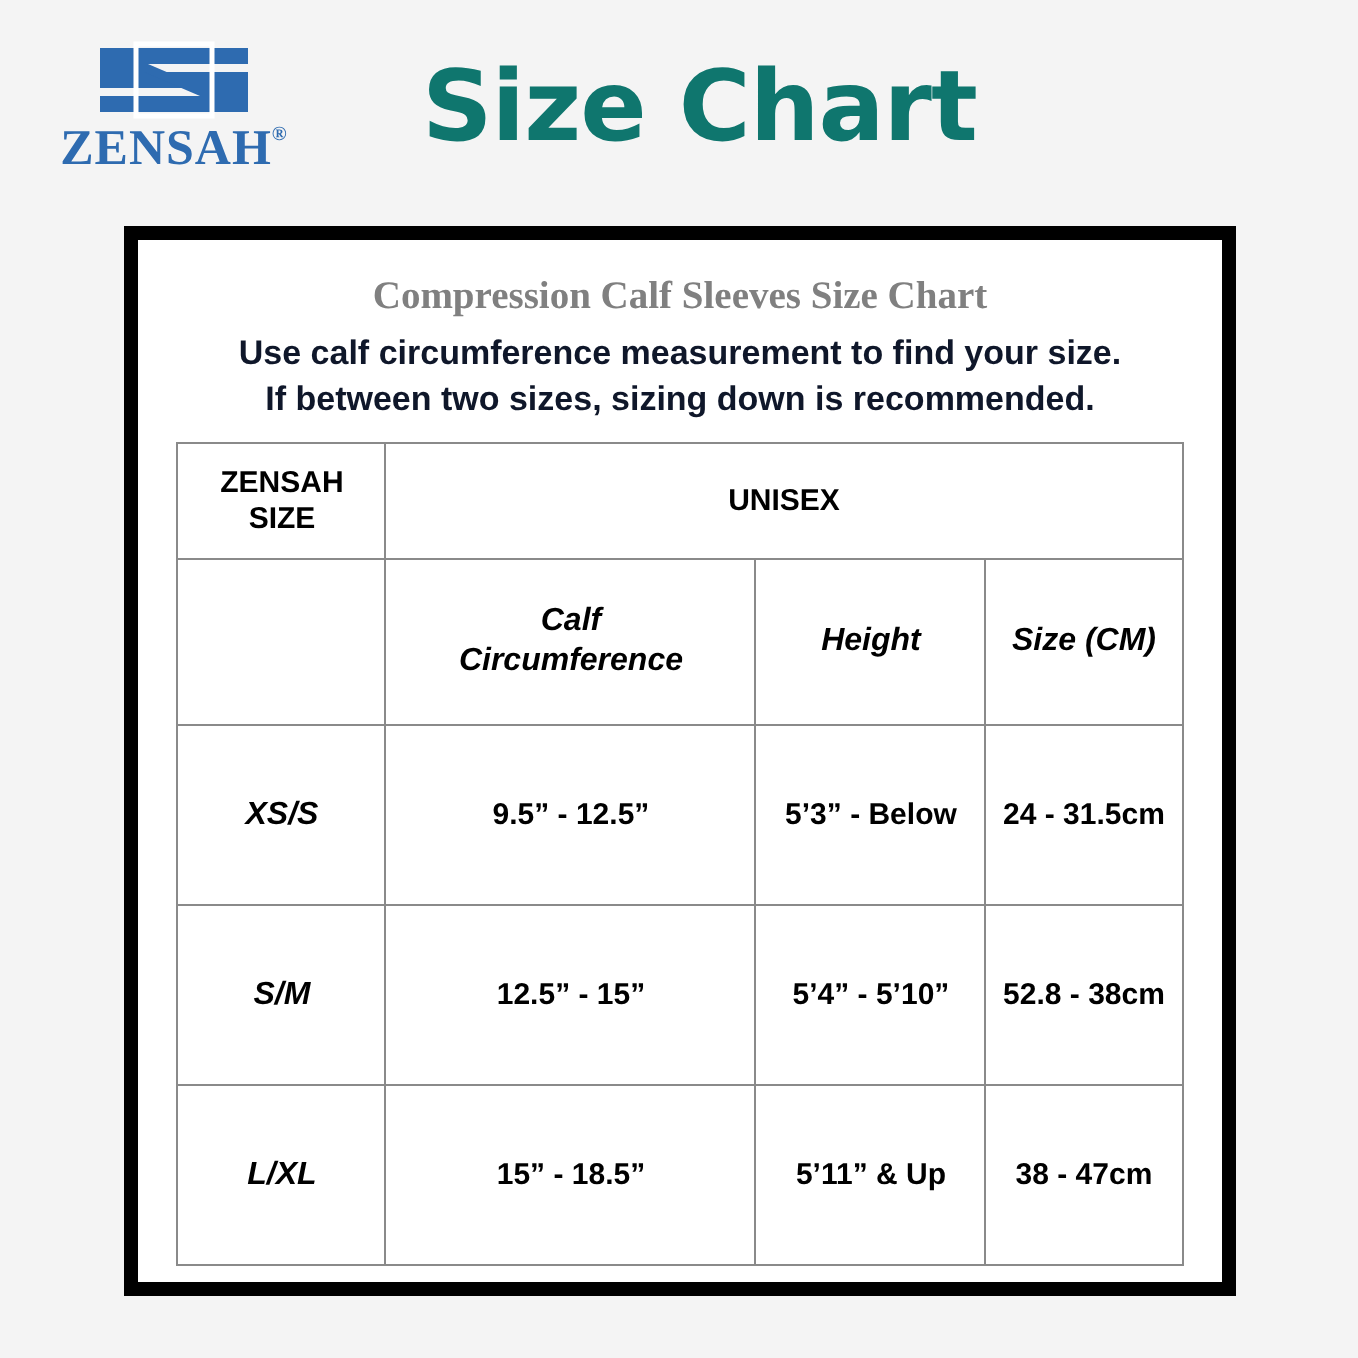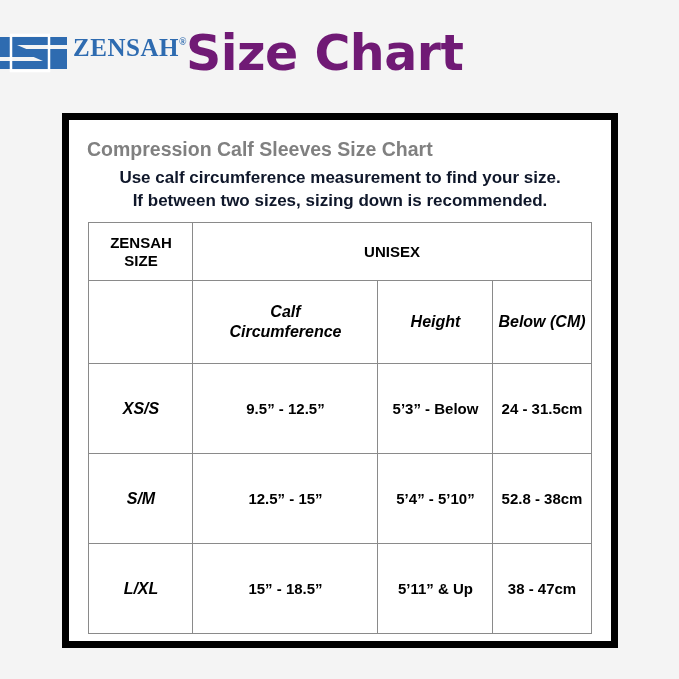--- a/index.html
+++ b/index.html
@@ -33,8 +33,8 @@
     width: 118px;
     flex: 0 0 118px;
     display: flex;
-    flex-direction: row;
-    align-items: flex-start;
+    flex-direction: column;
+    align-items: center;
     justify-content: center;
   }
   .logo-mark {

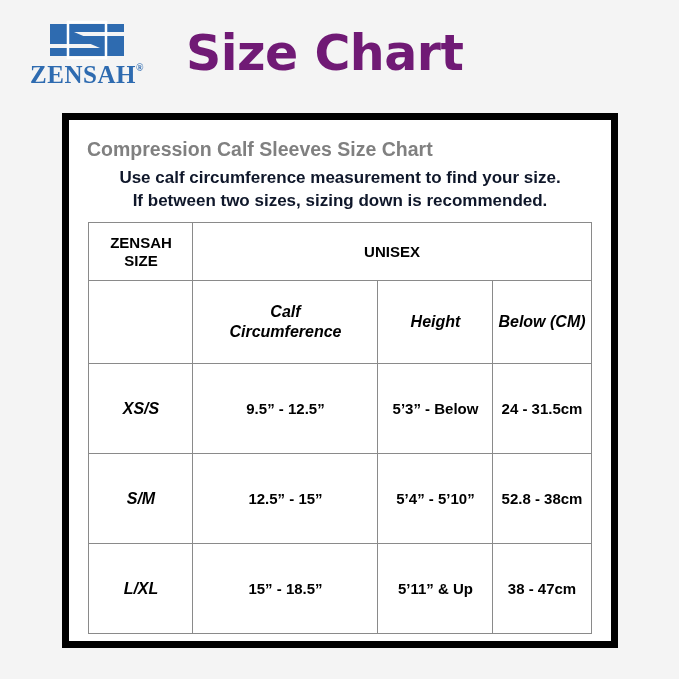--- a/index.html
+++ b/index.html
@@ -62,9 +62,9 @@
     font-family: "DejaVu Sans", sans-serif;
     font-weight: bold;
     font-size: 49px;
-    color: #701a75;
+    color: #0f766e;
     letter-spacing: -0.5px;
-    margin-left: 40px;
+    margin-left: 65px;
     line-height: 1;
   }
 

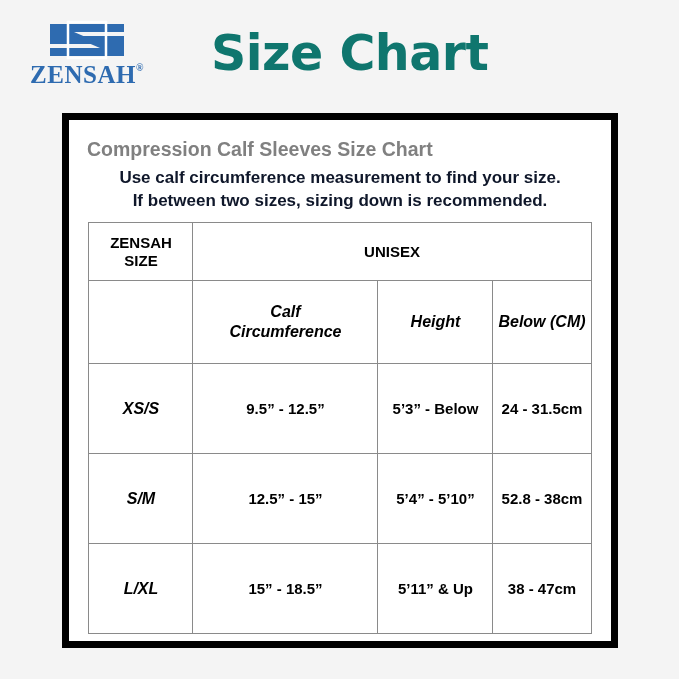--- a/index.html
+++ b/index.html
@@ -83,12 +83,12 @@
     padding: 12px 18px 0 18px;
   }
   .subtitle {
-    text-align: left;
+    text-align: center;
     color: #808080;
     font-size: 19.5px;
     font-weight: bold;
     margin: 6px 0 6px 0;
-    font-family: Liberation Sans, sans-serif;
+    font-family: Liberation Serif, serif;
   }
   .instructions {
     text-align: center;

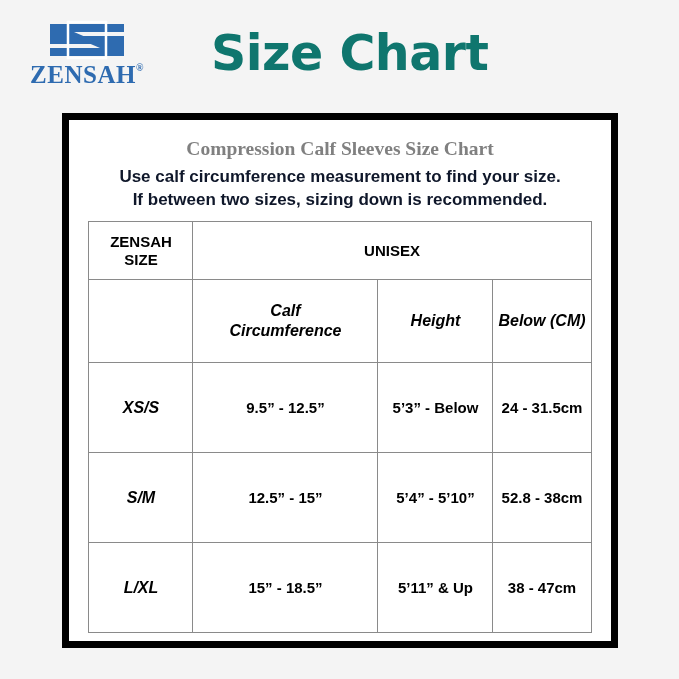--- a/index.html
+++ b/index.html
@@ -187,7 +187,7 @@
               <div>Circumference</div>
             </td>
             <td class="italic">Height</td>
-            <td class="italic">Below (CM)</td>
+            <td class="italic">Size (CM)</td>
           </tr>
 
           <tr class="data-row">

